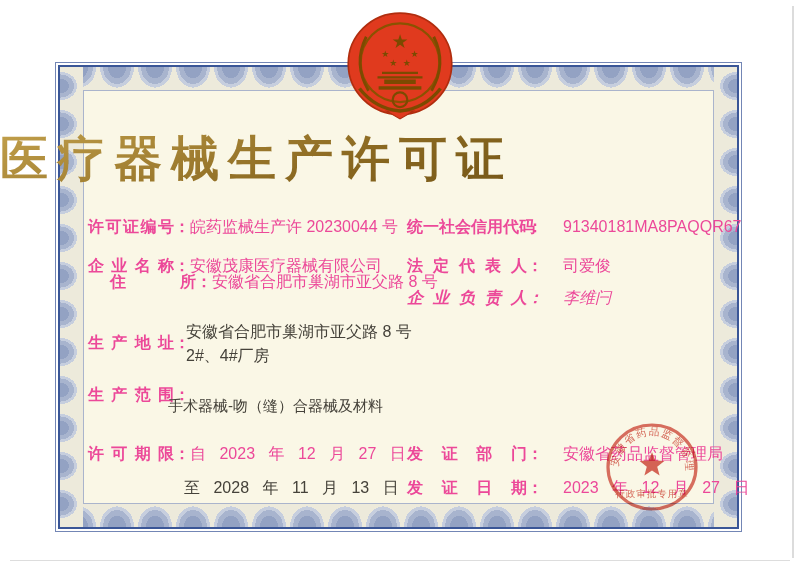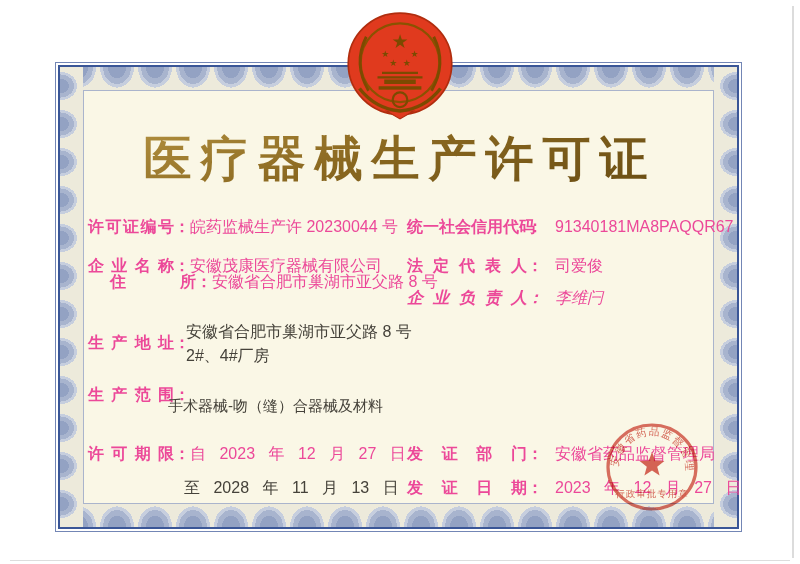--- a/index.html
+++ b/index.html
@@ -47,7 +47,7 @@
   .emblem { position:absolute; left:343px; top:12px; width:114px; height:108px; z-index:5; }
   .title {
     position:absolute; left:0; right:0; top:127px; z-index:4;
-    text-align:center; font-family:"Liberation Serif","DejaVu Serif",serif;
+    text-align:left; font-family:"Liberation Serif","DejaVu Serif",serif;
     font-size:48px; font-weight:900; letter-spacing:9px;
     background:linear-gradient(160deg,#c3a14c 0%,#8a6820 45%,#5c420e 100%);
     -webkit-background-clip:text; background-clip:text; color:transparent;

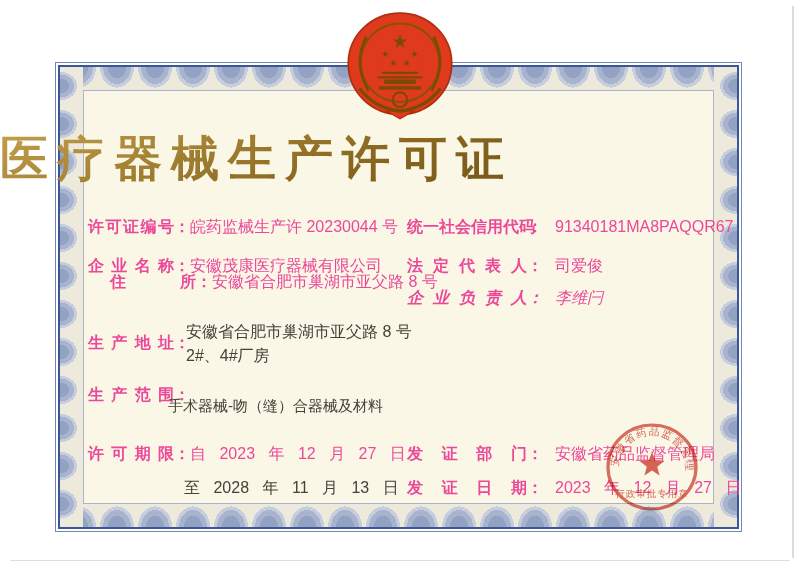--- a/index.html
+++ b/index.html
@@ -61,7 +61,7 @@
   .row.r .lbl { width:120px; }
   .colon { font-weight:700; }
   .val  { font-weight:500; }
-  .row.r .val { margin-left:12px; }
+  .row.r .val { margin-left:20px; }
   .freeval { position:absolute; z-index:3; font-size:16px; font-weight:500; color:#45423a; white-space:nowrap; line-height:20px; }
   .dates { word-spacing:9px; }
   .scope { font-size:15px; }

